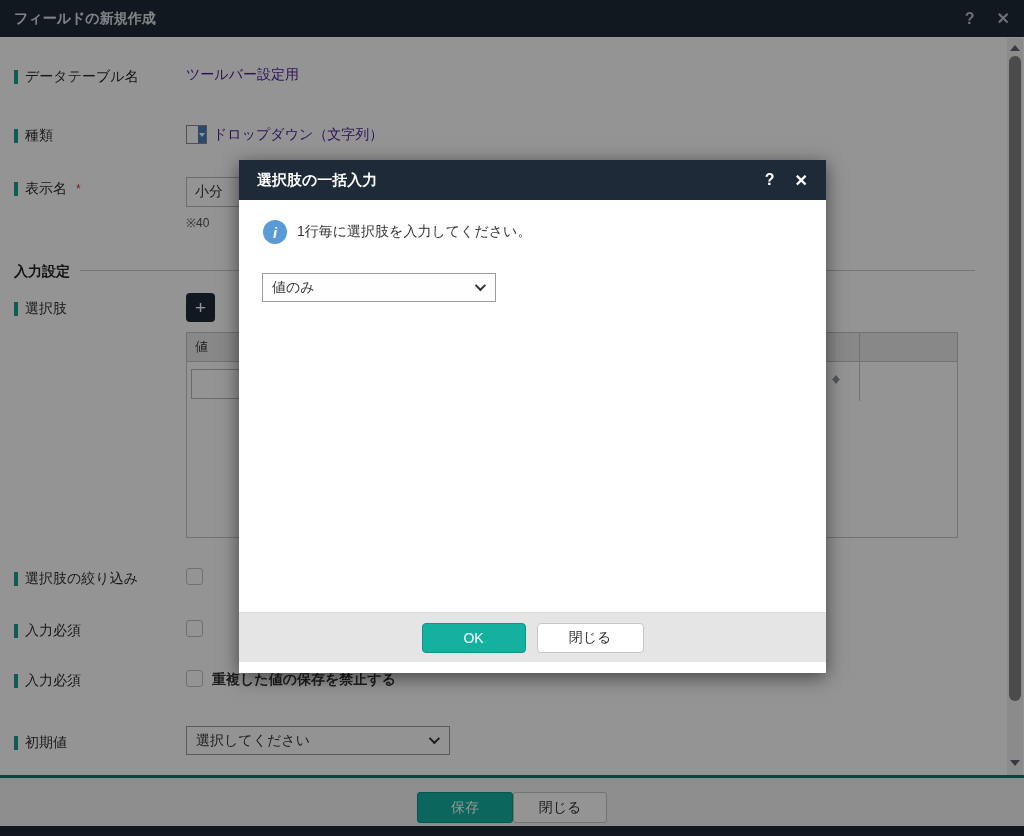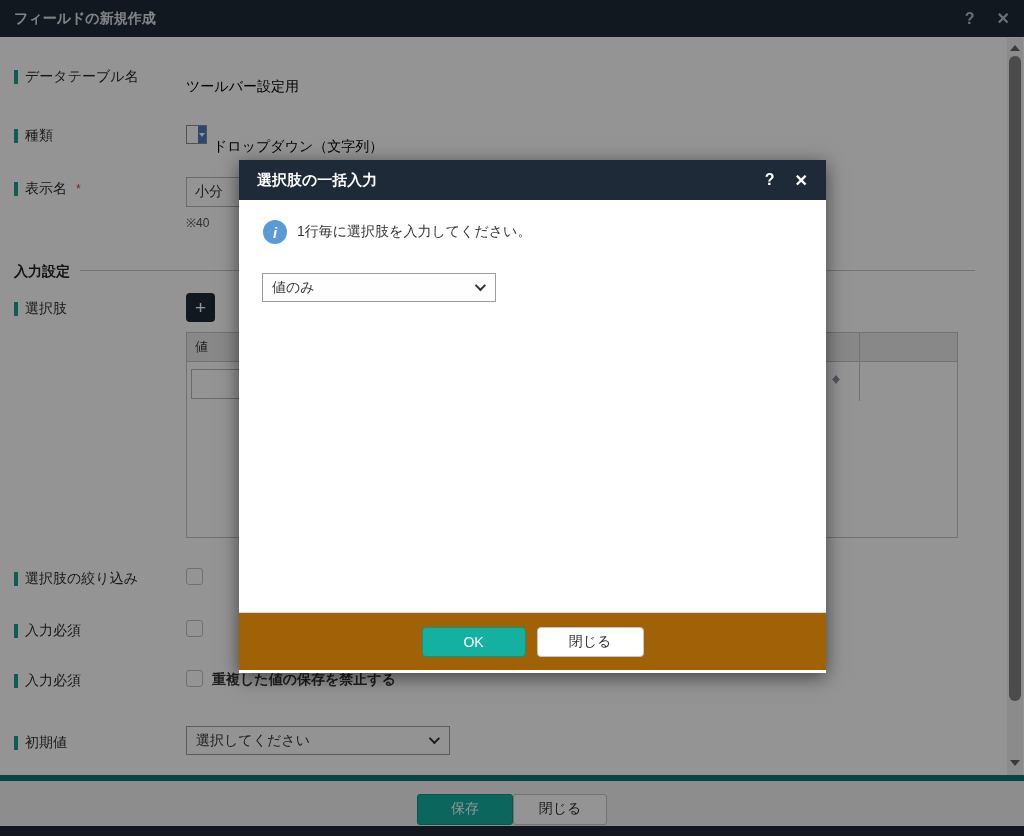--- a/index.html
+++ b/index.html
@@ -26,7 +26,7 @@
   .sectionhead { position:absolute; left:14px; font-size:14px; font-weight:bold; color:#222; }
   .sectionline { position:absolute; height:1px; background:#c9c9c9; }
 
-  .fvalue { position:absolute; font-size:14px; color:#000000; white-space:nowrap;margin-top:12px; }
+  .fvalue { position:absolute; font-size:14px; color:#4c1d95; white-space:nowrap; }
 
   .txt-input { position:absolute; height:30px; border:1px solid #b9b9b9; background:#fff;
                font-size:14px; color:#333; padding:0 8px; font-family:"Liberation Sans",sans-serif; }

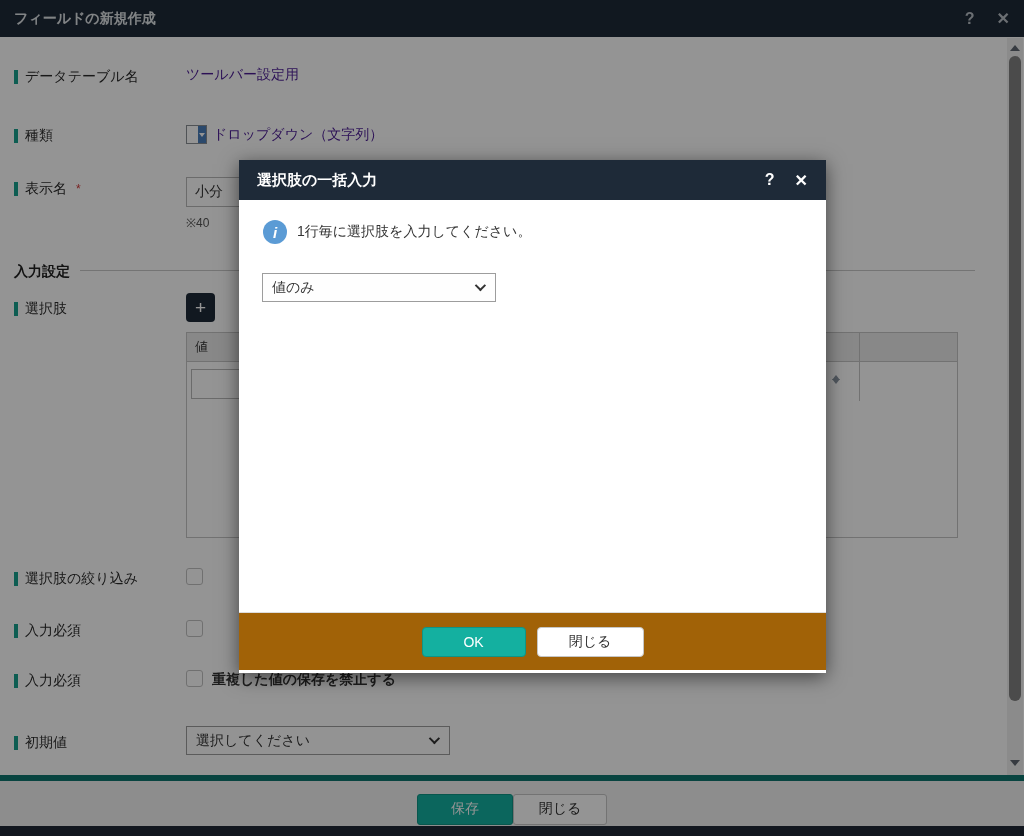--- a/index.html
+++ b/index.html
@@ -103,7 +103,7 @@
   .rh::before { width:12px; left:0; top:8px; }
   .rh::after { width:6px; left:5px; top:10px; }
 
-  .m-footer { position:absolute; left:0; top:452px; width:100%; height:58px; background:#a16207;
+  .m-footer { position:absolute; left:0; top:452px; width:100%; height:50px; background:#e5e5e5;
               border-top:1px solid #ddd; display:flex; align-items:center; justify-content:center; gap:11px; }
   .m-ok { width:104px; height:30px; border-radius:4px; }
   .m-close { width:107px; height:30px; border-radius:4px; }

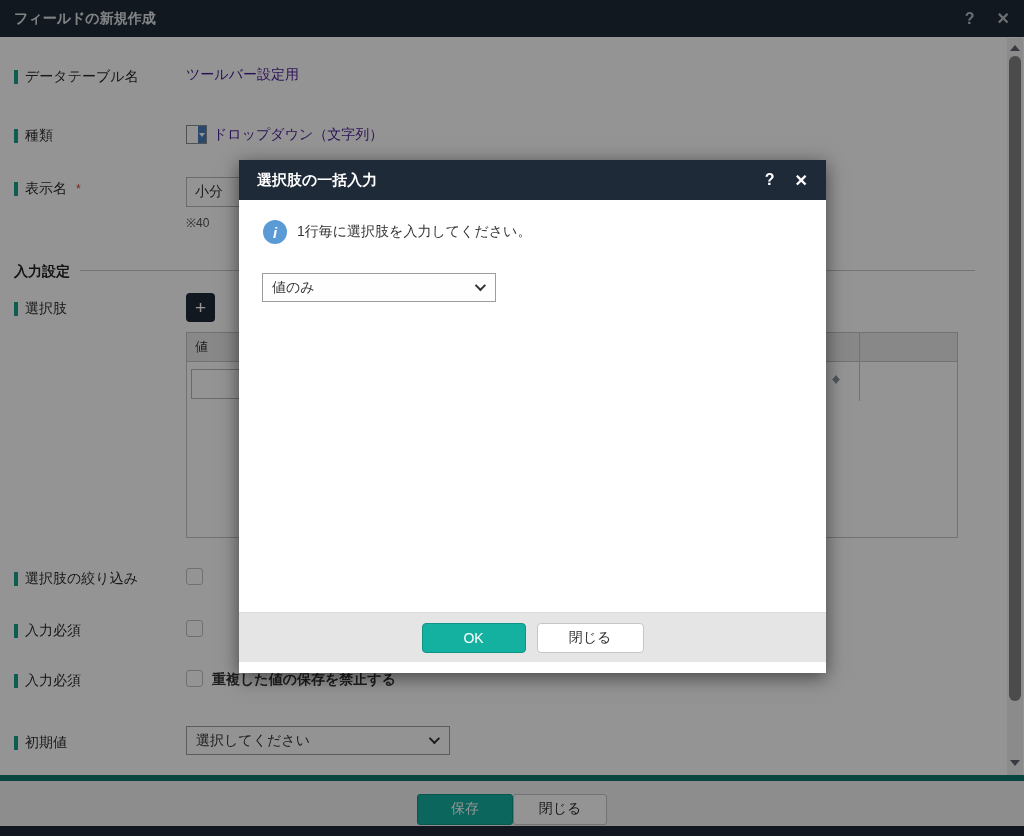--- a/index.html
+++ b/index.html
@@ -16,7 +16,7 @@
 
   .main-body { position:absolute; left:0; top:37px; width:1024px; height:738px; background:#ffffff;padding-left:25px; }
   .main-footer { position:absolute; left:0; top:775px; width:1024px; height:62px; background:#f3f3f3;
-                 border-top:6px solid #0f766e; display:flex; align-items:center; justify-content:center; }
+                 border-top:3px solid #0f766e; display:flex; align-items:center; justify-content:center; }
   .bottom-strip { position:absolute; left:0; top:826px; width:1024px; height:10px; background:#202836; }
 
   .flabel { position:absolute; left:14px; display:flex; align-items:center; gap:7px;

